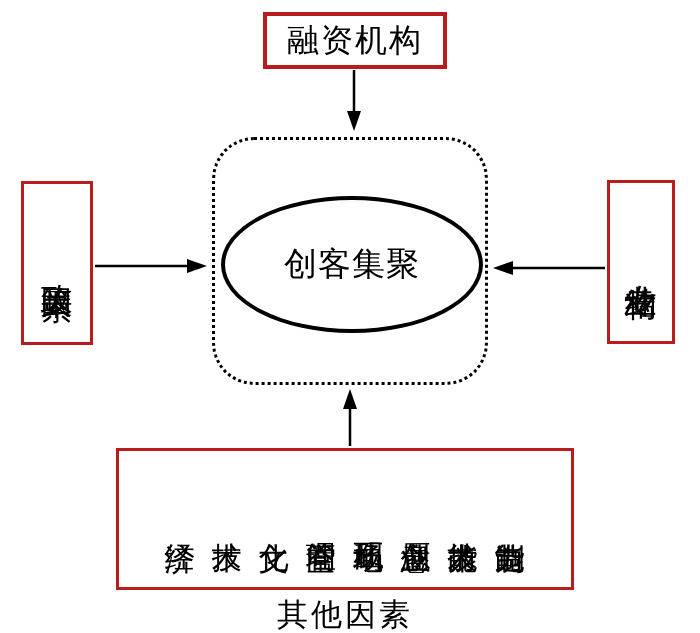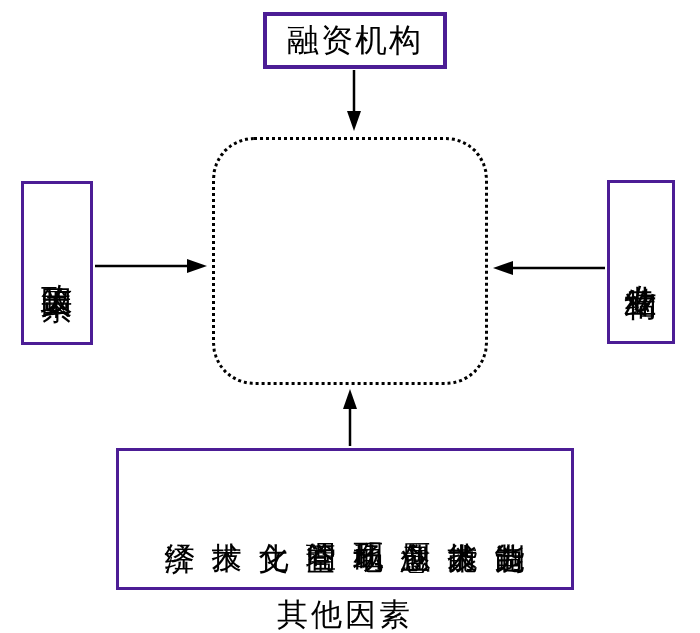--- a/index.html
+++ b/index.html
@@ -18,7 +18,7 @@
   }
   .node-box {
     position: absolute;
-    border: 3px solid #4c1d95;
+    border: 3px solid #b91c1c;
     background: #ffffff;
     display: flex;
     align-items: center;

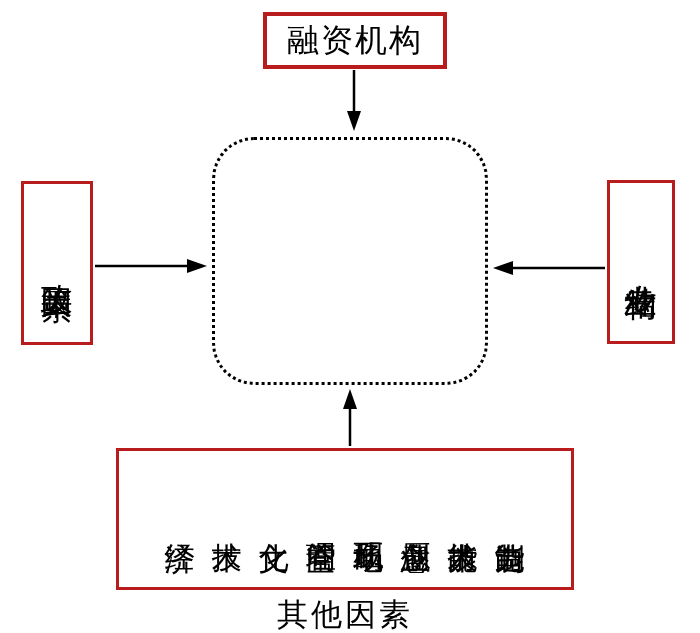--- a/index.html
+++ b/index.html
@@ -128,6 +128,9 @@
   </div>
 
   <div id="cluster-boundary"></div>
+  <div id="cluster-ellipse">
+    <span class="h-label">创客集聚</span>
+  </div>
 
   <div class="node-box" id="other-factors-box">
     <span class="factor-column">经济</span>

